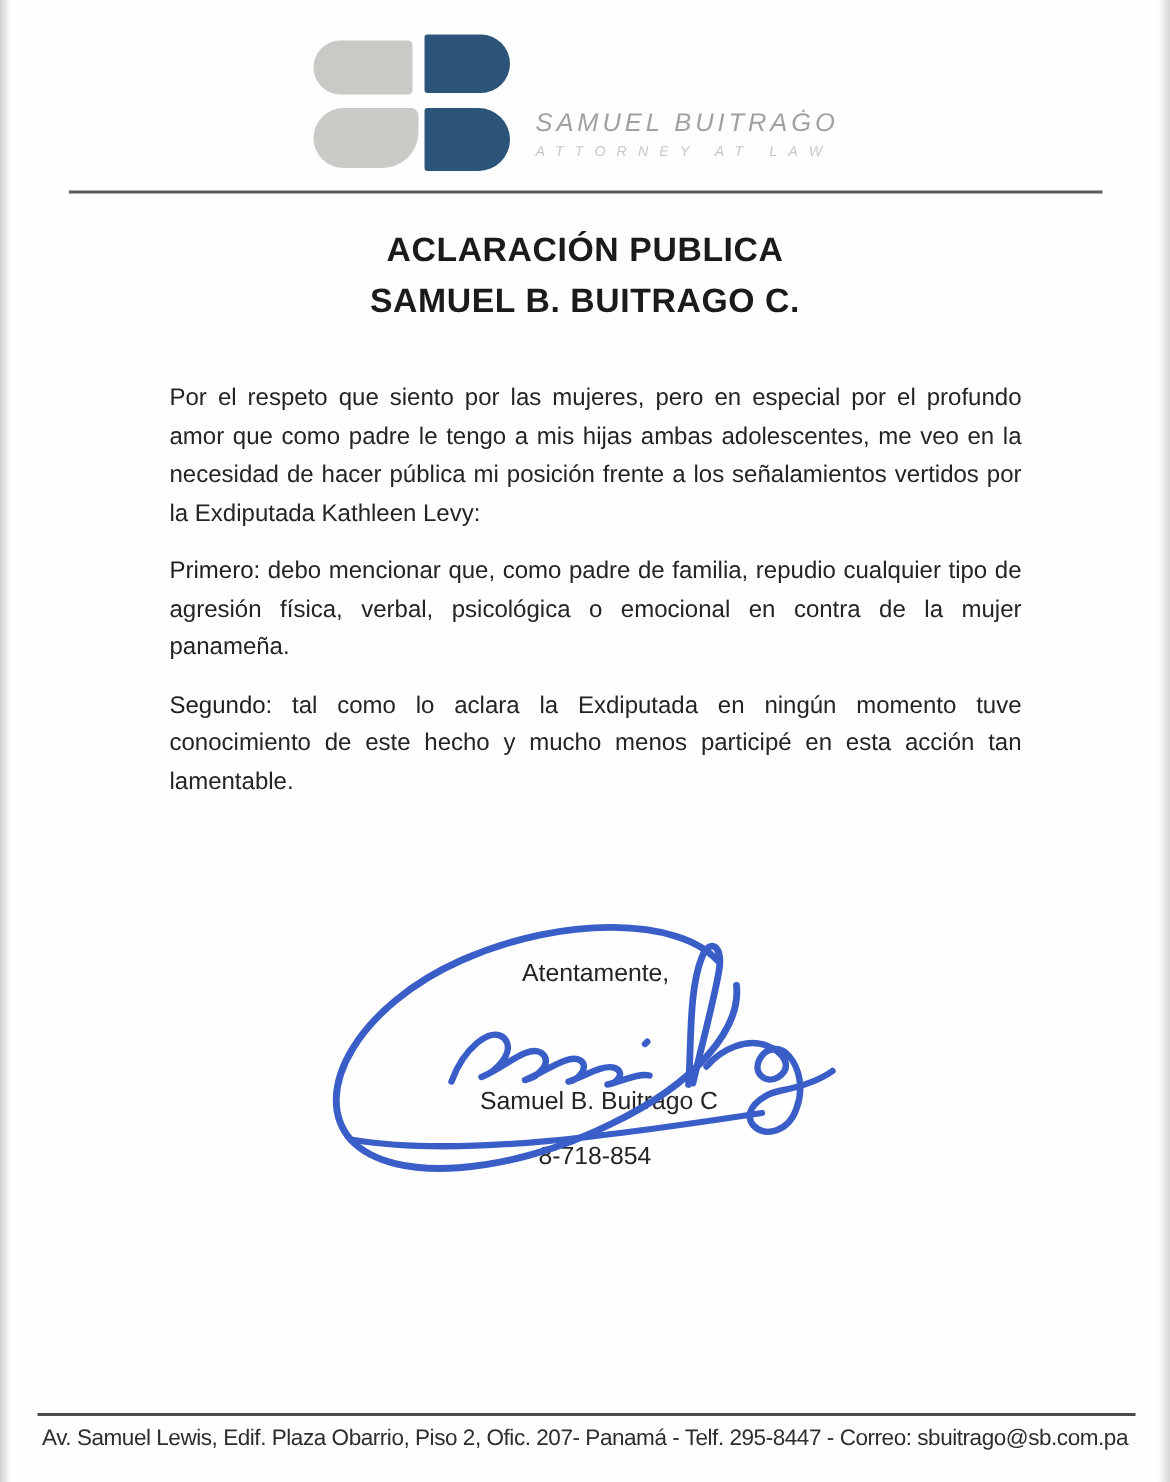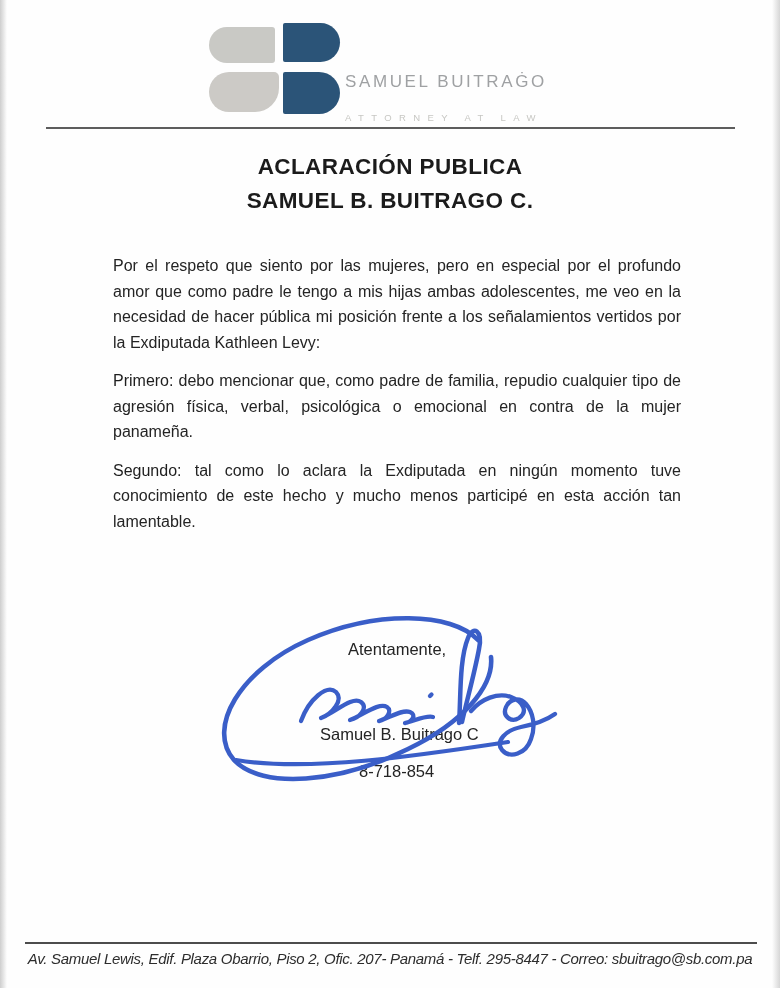--- a/index.html
+++ b/index.html
@@ -27,7 +27,7 @@
   .mg-b-bottom{left:74px;top:49px;width:57px;height:42px;background:var(--logo-blue,#2b5478);
     border-radius:2px 21px 21px 2px;}
 
-  .firm{position:absolute;left:345px;top:72px;}
+  .firm{position:absolute;left:357px;top:72px;font-style:italic;}
   .firm-name{font-size:17px;letter-spacing:2.6px;color:#9fa1a3;white-space:nowrap;}
   .firm-tagline{margin-top:20px;font-size:9.5px;letter-spacing:7.4px;color:#c7c7c3;white-space:nowrap;}
 

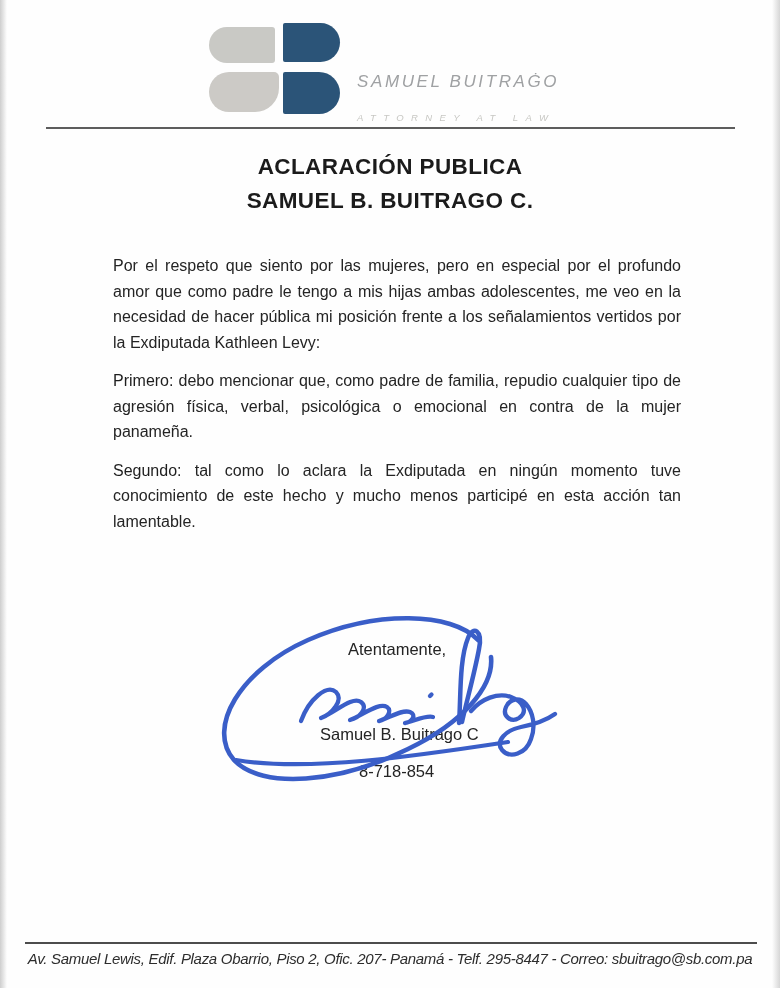--- a/index.html
+++ b/index.html
@@ -29,7 +29,7 @@
 
   .firm{position:absolute;left:357px;top:72px;font-style:italic;}
   .firm-name{font-size:17px;letter-spacing:2.6px;color:#9fa1a3;white-space:nowrap;}
-  .firm-tagline{margin-top:20px;font-size:9.5px;letter-spacing:7.4px;color:#c7c7c3;white-space:nowrap;}
+  .firm-tagline{margin-top:4px;font-size:9.5px;letter-spacing:7.4px;color:#c7c7c3;white-space:nowrap;}
 
   .rule-top{position:absolute;left:46px;top:127px;width:689px;height:2px;background:#5d5d5d;}
 

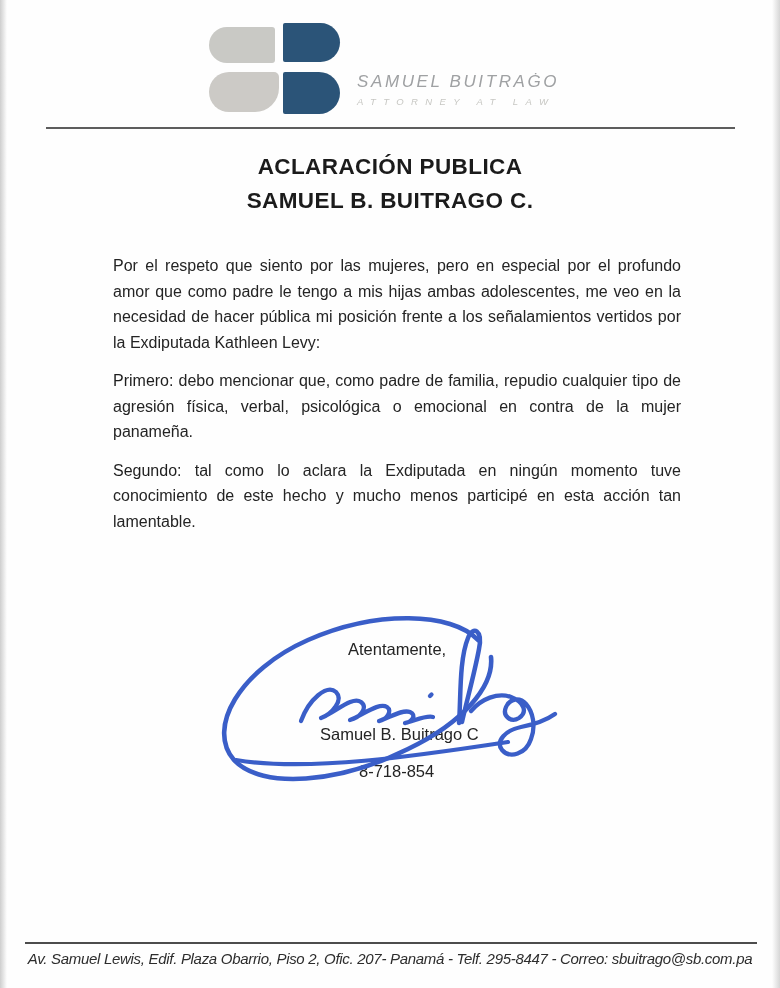--- a/index.html
+++ b/index.html
@@ -55,7 +55,7 @@
   
   .rule-bottom{position:absolute;left:25px;top:942px;width:732px;height:2px;background:#4c4c4c;}
   .footer-text{position:absolute;left:0;top:950px;width:780px;text-align:center;
-    font-size:15px;letter-spacing:-0.3px;color:#2d2d2d;font-style:italic;}
+    font-size:15px;letter-spacing:-0.3px;color:#2d2d2d;}
 </style>
 </head>
 <body>

